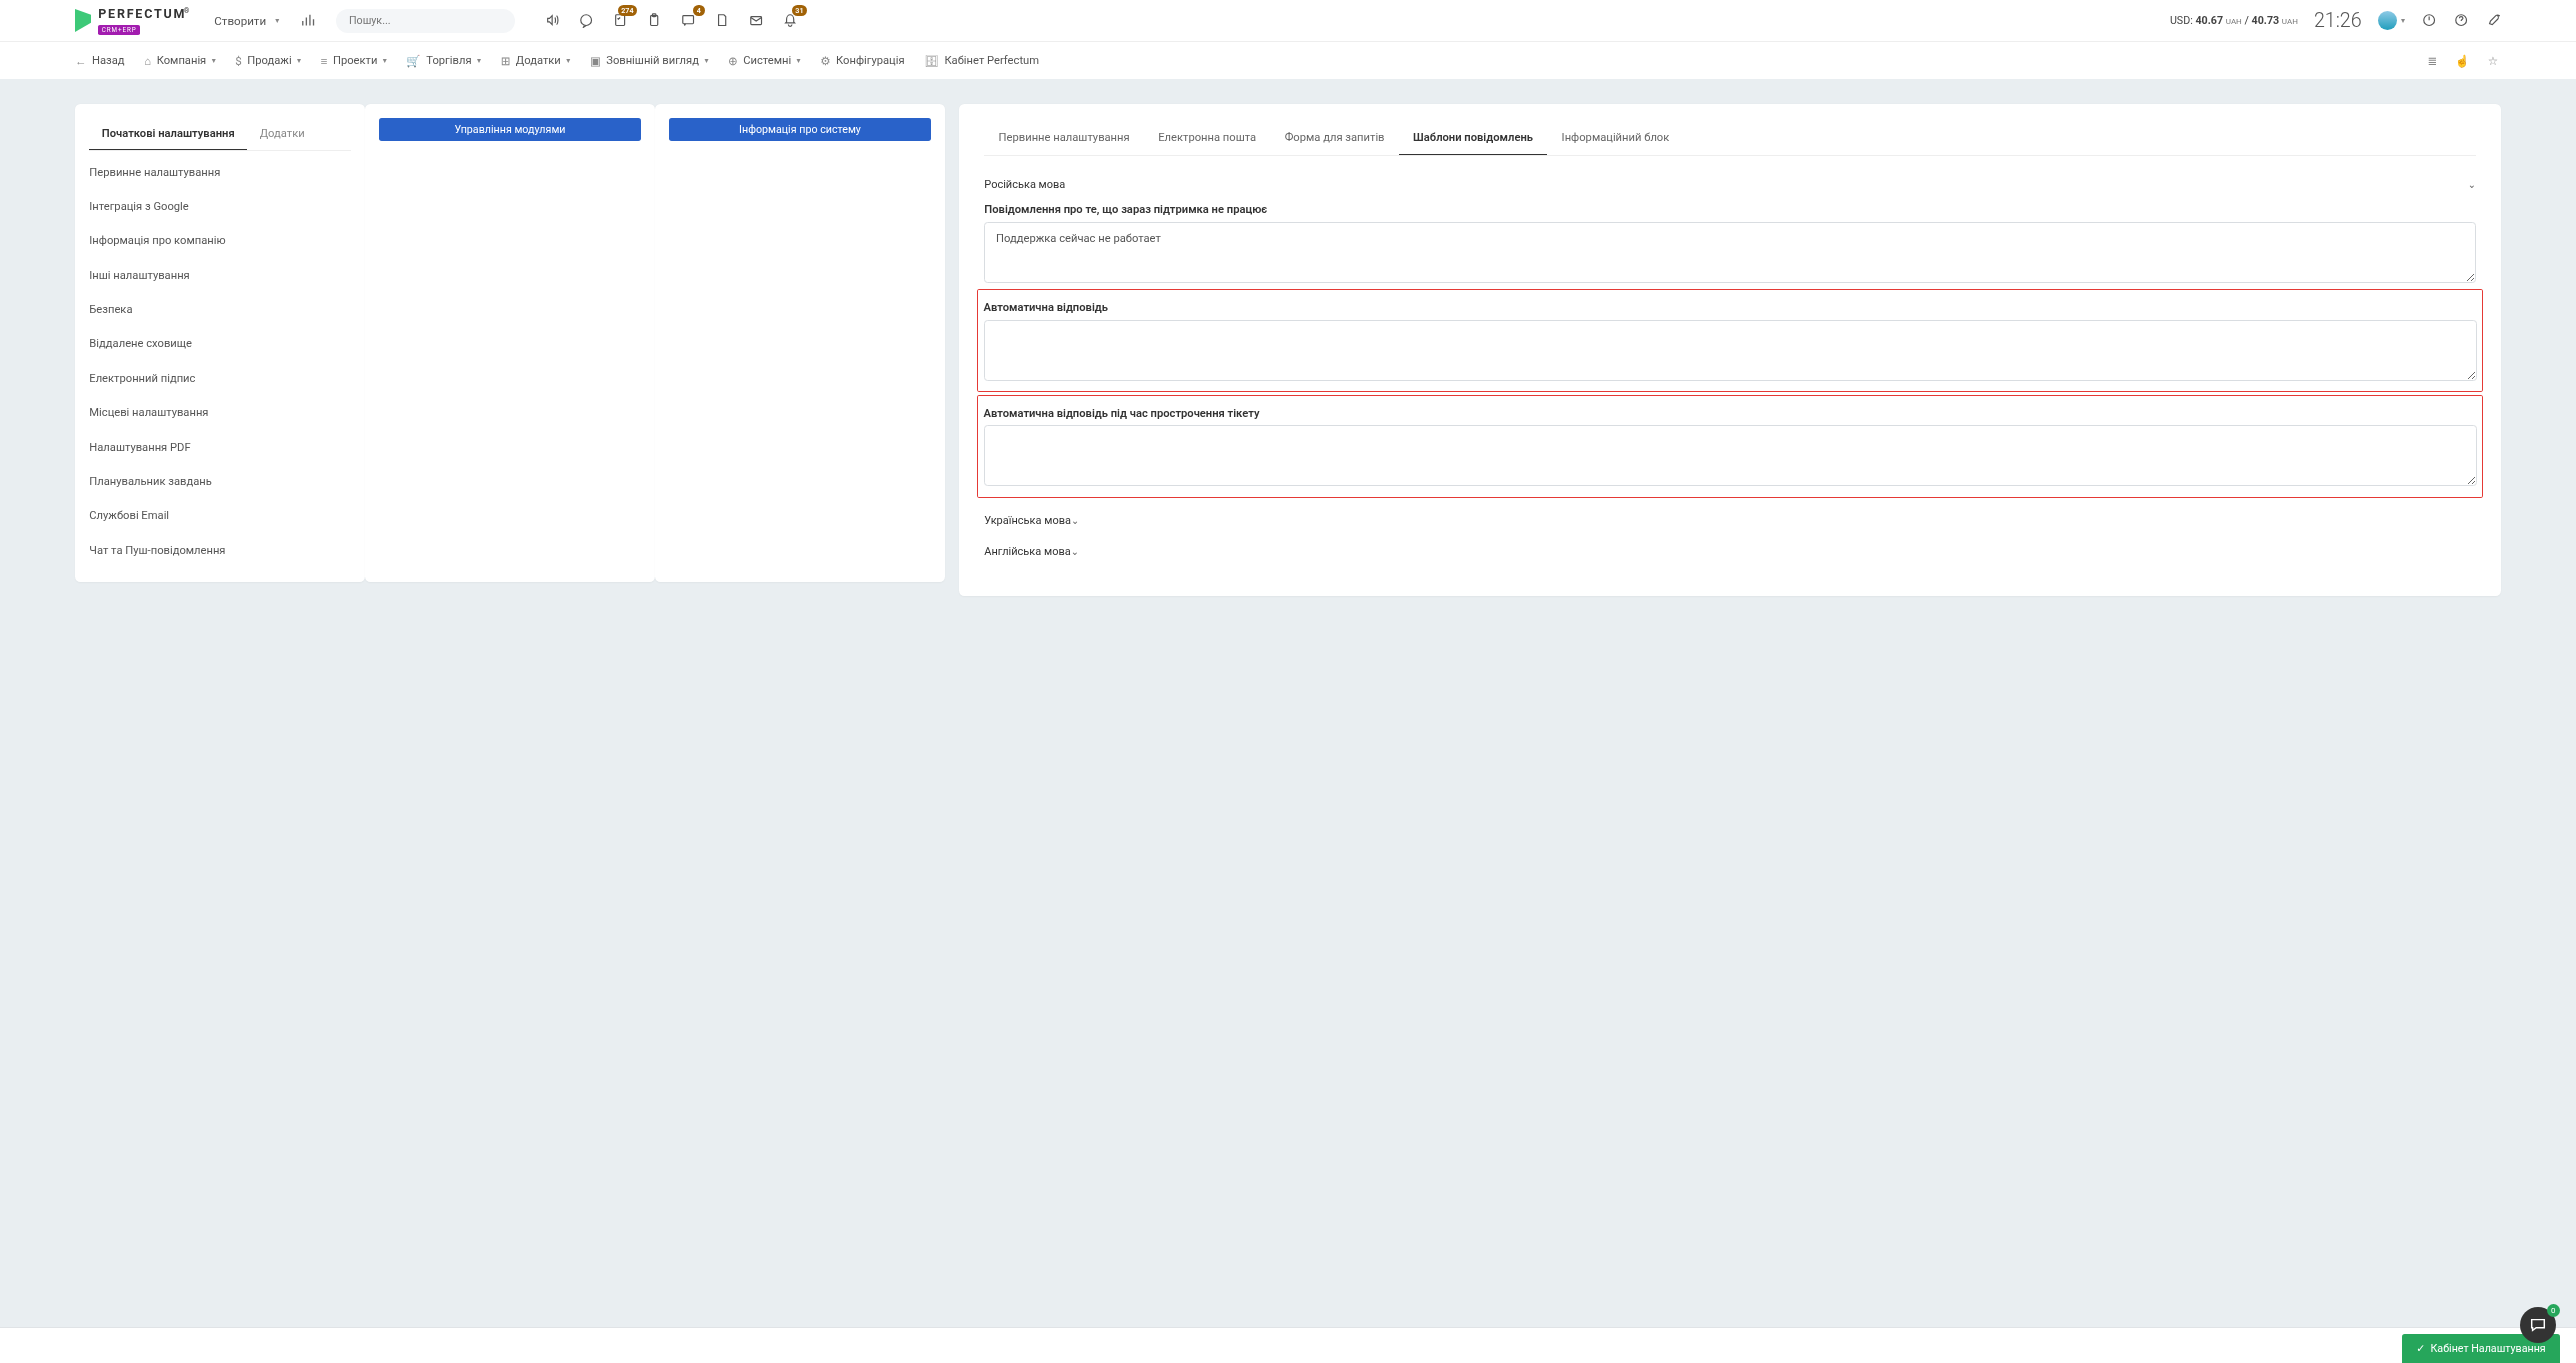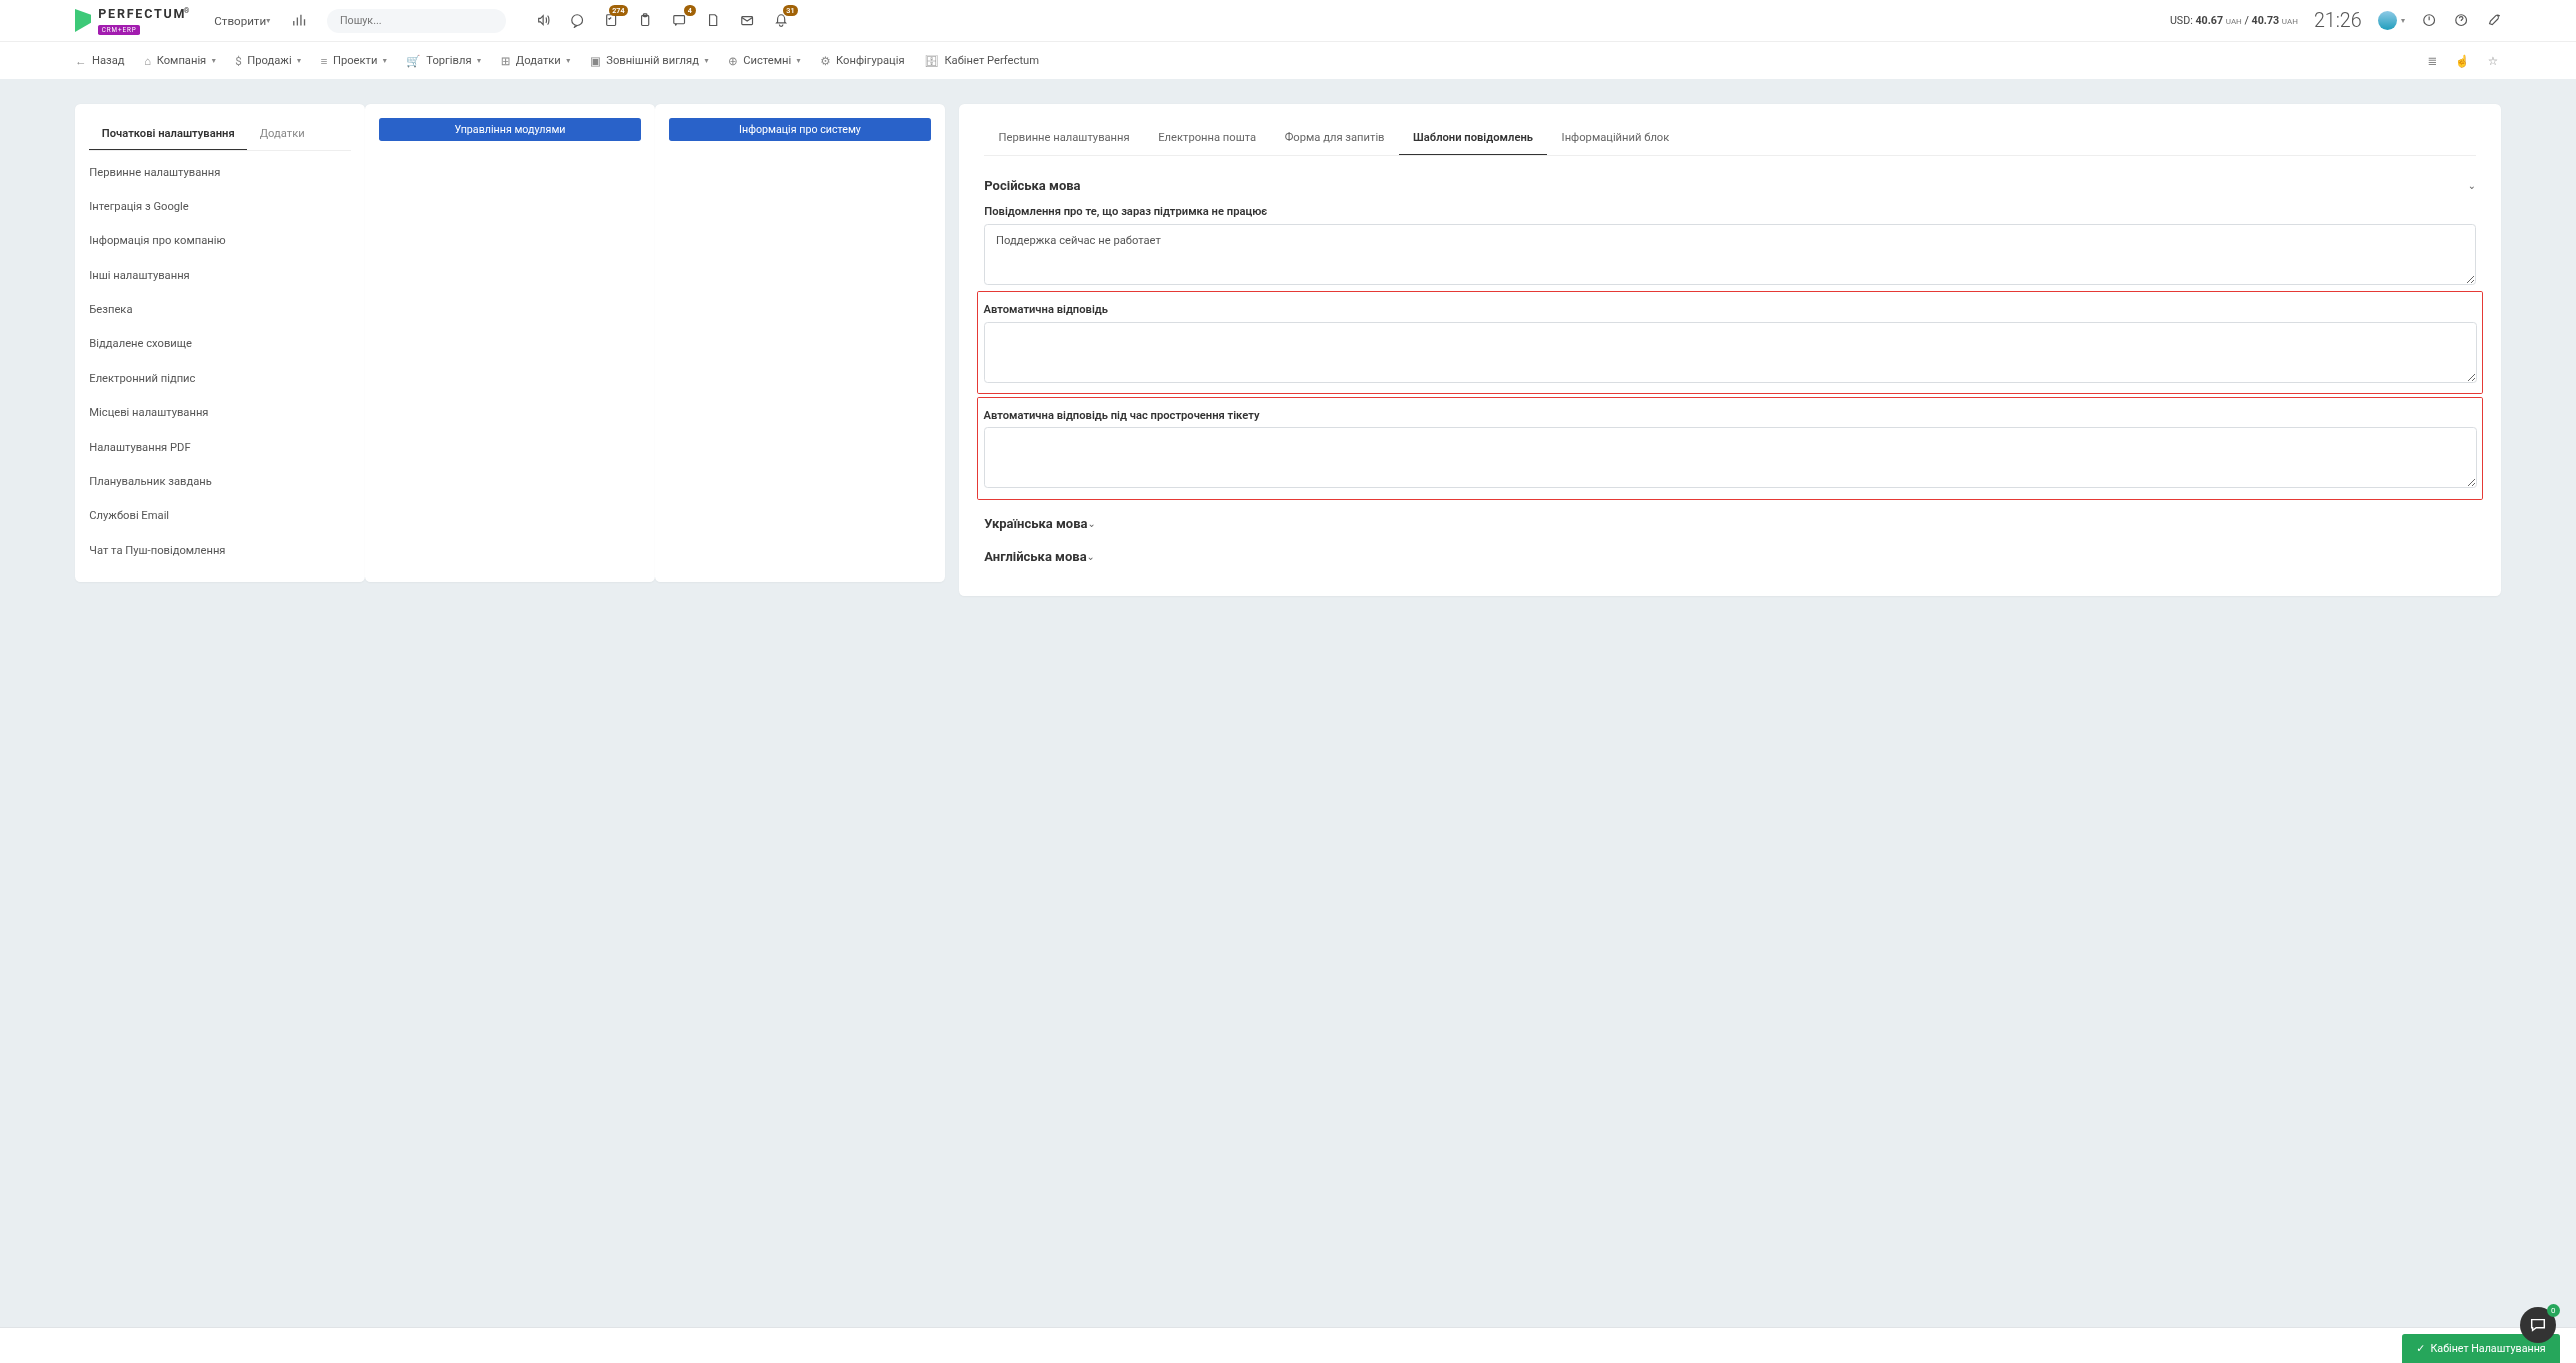--- a/index.html
+++ b/index.html
@@ -10,7 +10,7 @@
 .logo-text{font-weight:700;font-size:12.5px;letter-spacing:1.8px;color:#333}
 .logo-sub{font-size:6.3px;background:#a21caf;color:#fff;padding:0.9px 3.6px;border-radius:1.8px;letter-spacing:0.9px}
 .logo-reg{font-size:7.2px;vertical-align:super;margin-left:-2.7px}
-.create-btn{display:flex;align-items:center;gap:0;color:#555;cursor:pointer;font-size:11.6px;margin-left:16px}
+.create-btn{display:flex;align-items:center;gap:9px;color:#555;cursor:pointer;font-size:11.6px;margin-left:16px}
 .chev{font-size:8px;color:#888}
 .chart-ico{margin-left:12.5px;color:#666;font-size:14.3px}
 .search{flex:0 0 179px;height:24px;background:#f4f6f8;border:none;border-radius:12.5px;padding:0 12.5px;margin-left:12.5px;font-size:10.7px;color:#888;outline:none}

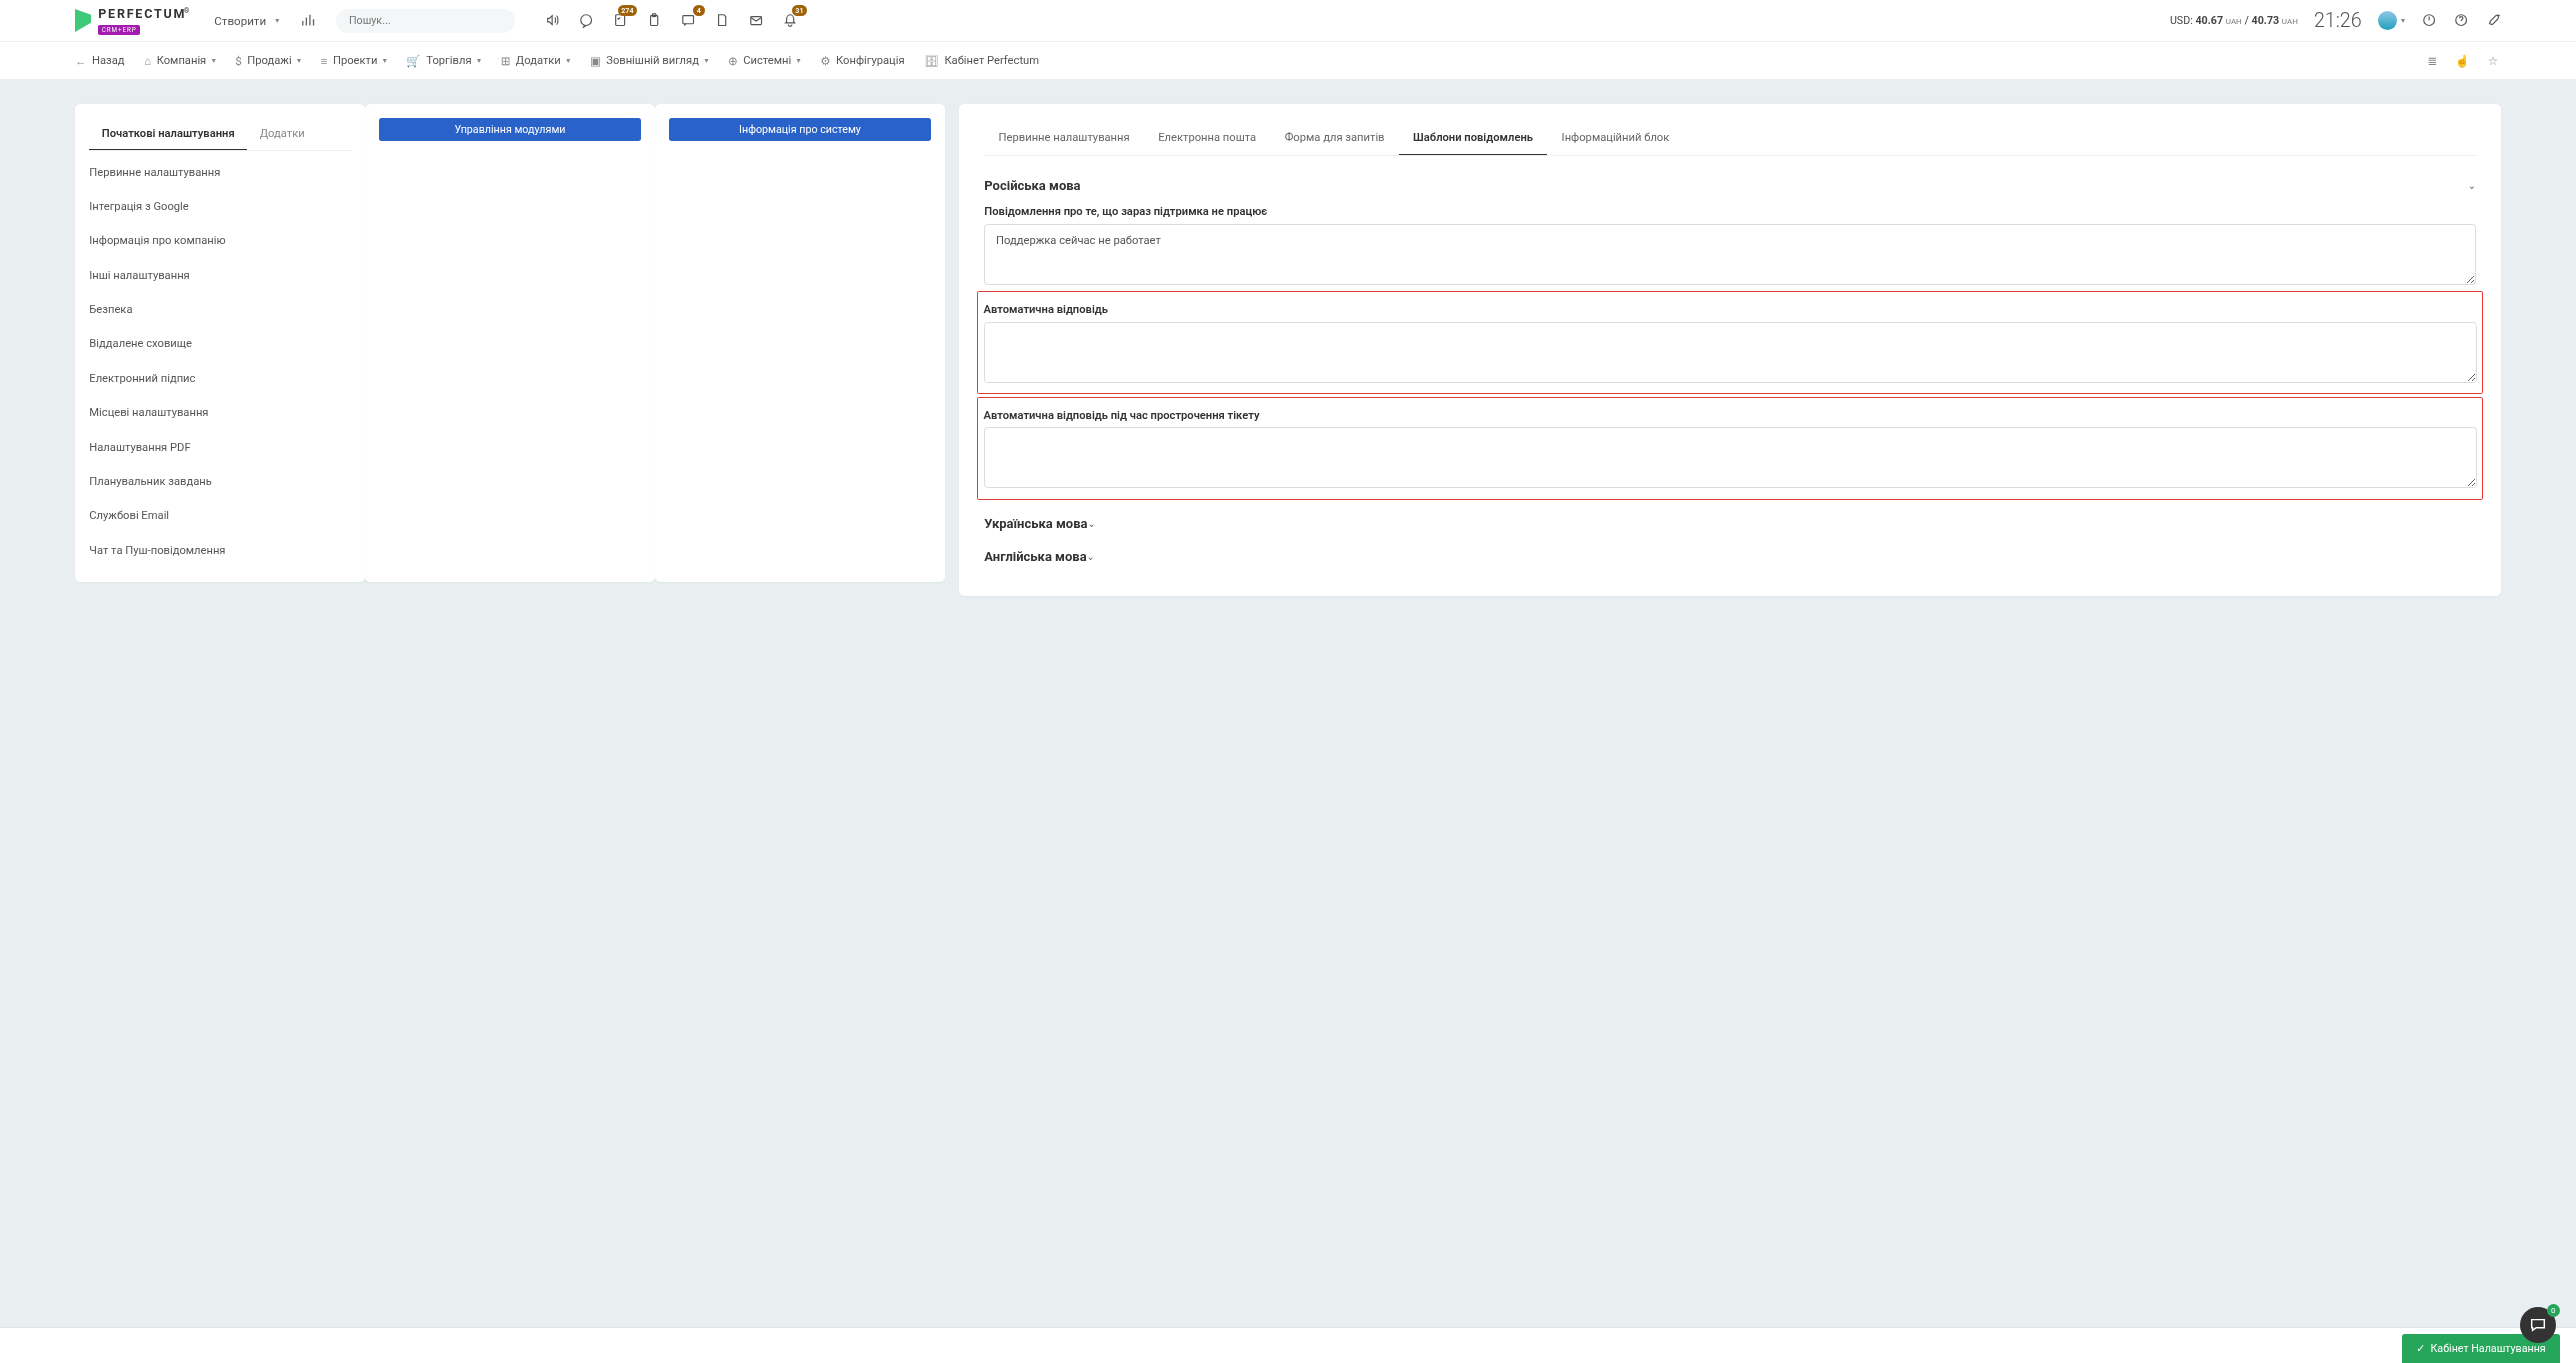--- a/index.html
+++ b/index.html
@@ -39,7 +39,7 @@
 .main-tab{padding:10.7px 14.3px;font-size:11.2px;color:#666;cursor:pointer;border-bottom:1.8px solid transparent}
 .main-tab.active{color:#333;font-weight:600;border-bottom-color:#333}
 .sec-head{display:flex;justify-content:space-between;align-items:center;padding:5.4px 0;cursor:pointer}
-.sec-title{font-weight:700;font-size:13px;color:#333}
+.sec-title{font-weight:400;font-size:11px;color:#333}
 .sec-chev{font-size:9.8px;color:#666}
 .field-label{font-size:11.2px;font-weight:600;color:#333;margin:7.2px 0 5.4px}
 .ta{width:100%;min-height:61px;border:0.9px solid #d9dde1;border-radius:3.6px;padding:9px 10.7px;font-size:11.2px;color:#555;resize:vertical;outline:none;font-family:inherit}

